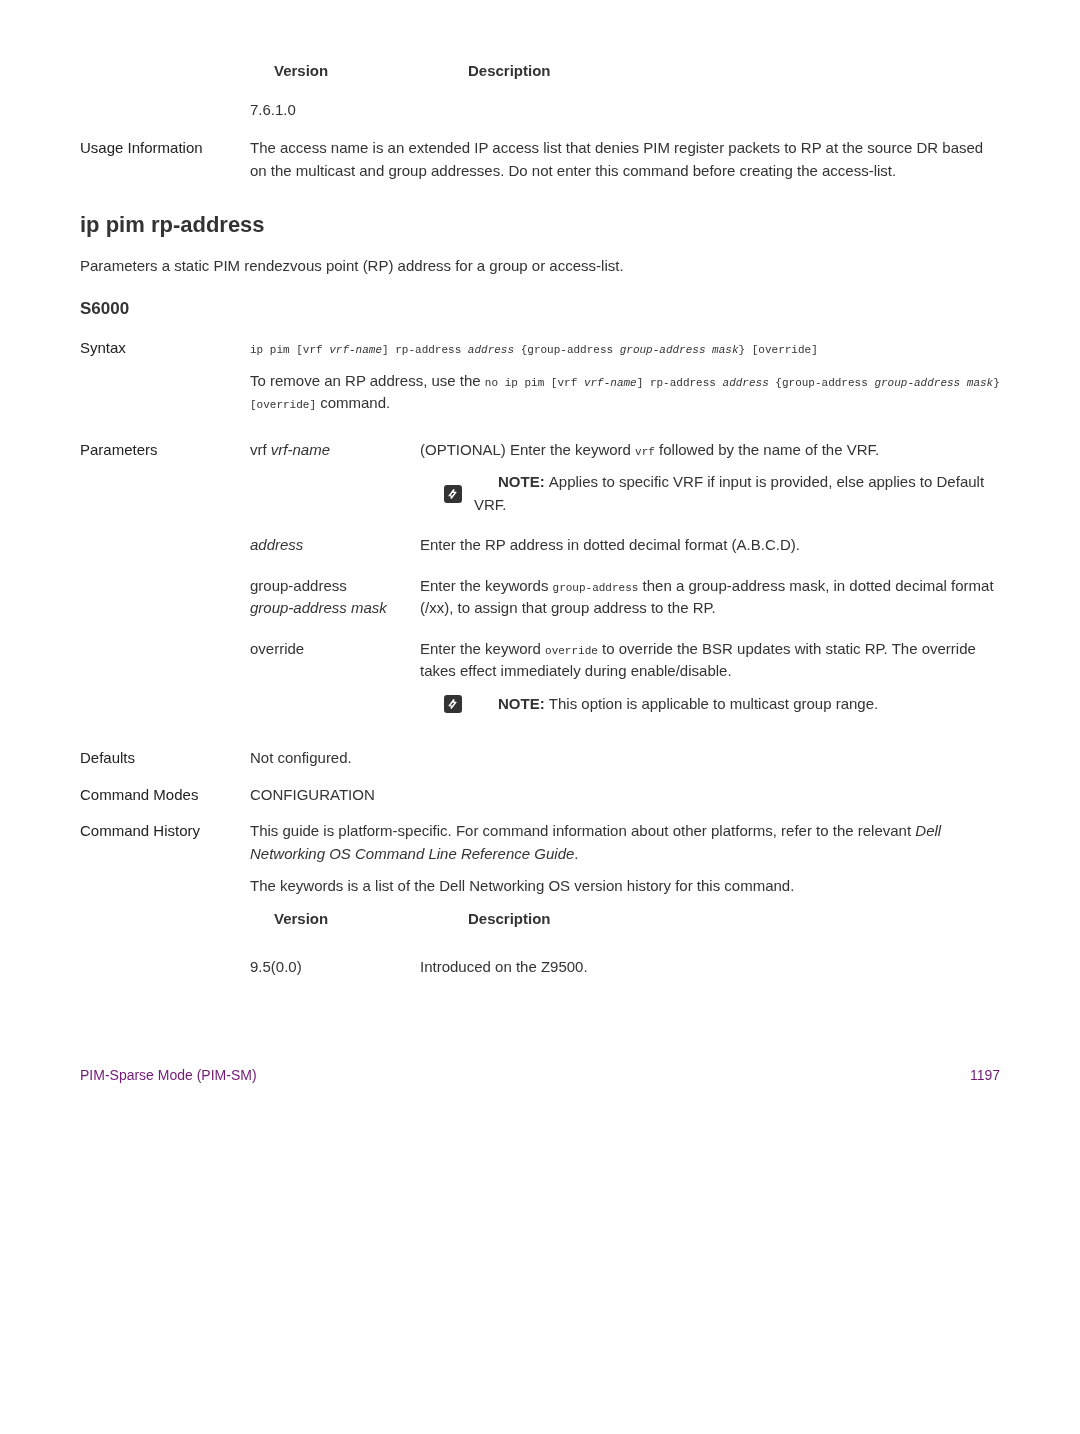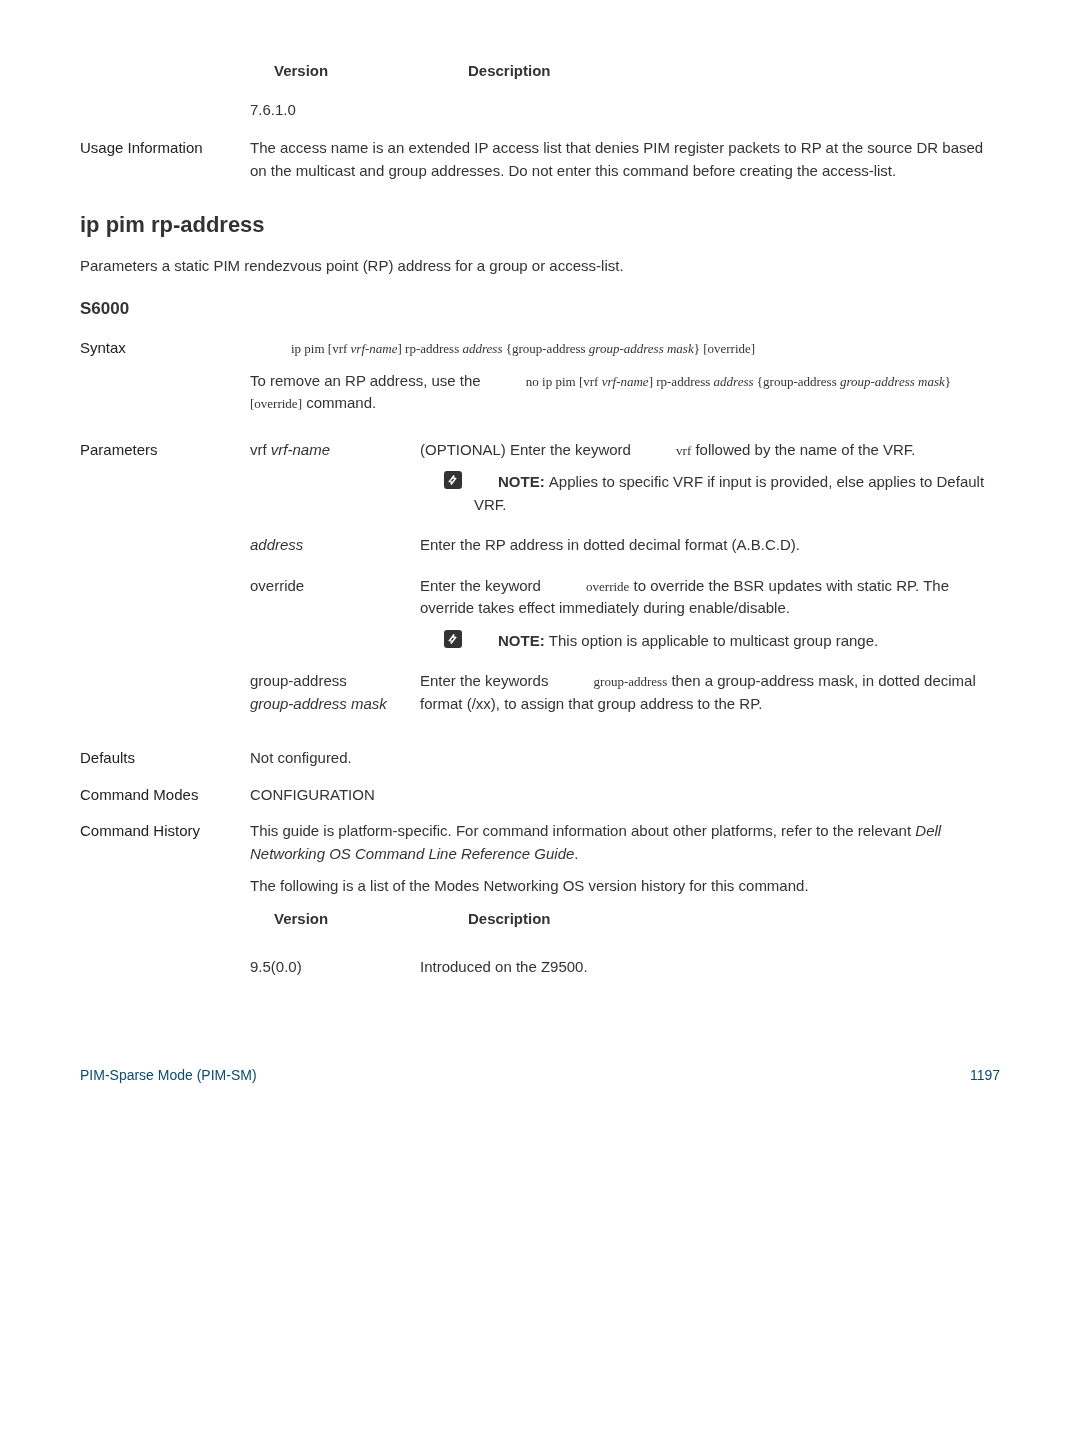--- a/index.html
+++ b/index.html
@@ -23,7 +23,7 @@
     .sub-val { flex: 1; }
     h2.section-title { font-size: 22px; font-weight: 600; margin: 26px 0 14px 0; }
     h3.platform { font-size: 17px; font-weight: 700; margin: 18px 0 16px 0; }
-    .mono { font-family: Liberation Serif, serif; font-size: 13px; margin-left: 41px; }
+    .mono { font-family: Liberation Mono, monospace; font-size: 11px; }
     .italic { font-style: italic; }
     .bold { font-weight: 600; margin-left: 24px; }
     .note-row { display: flex; align-items: flex-start; margin-top: 10px; }

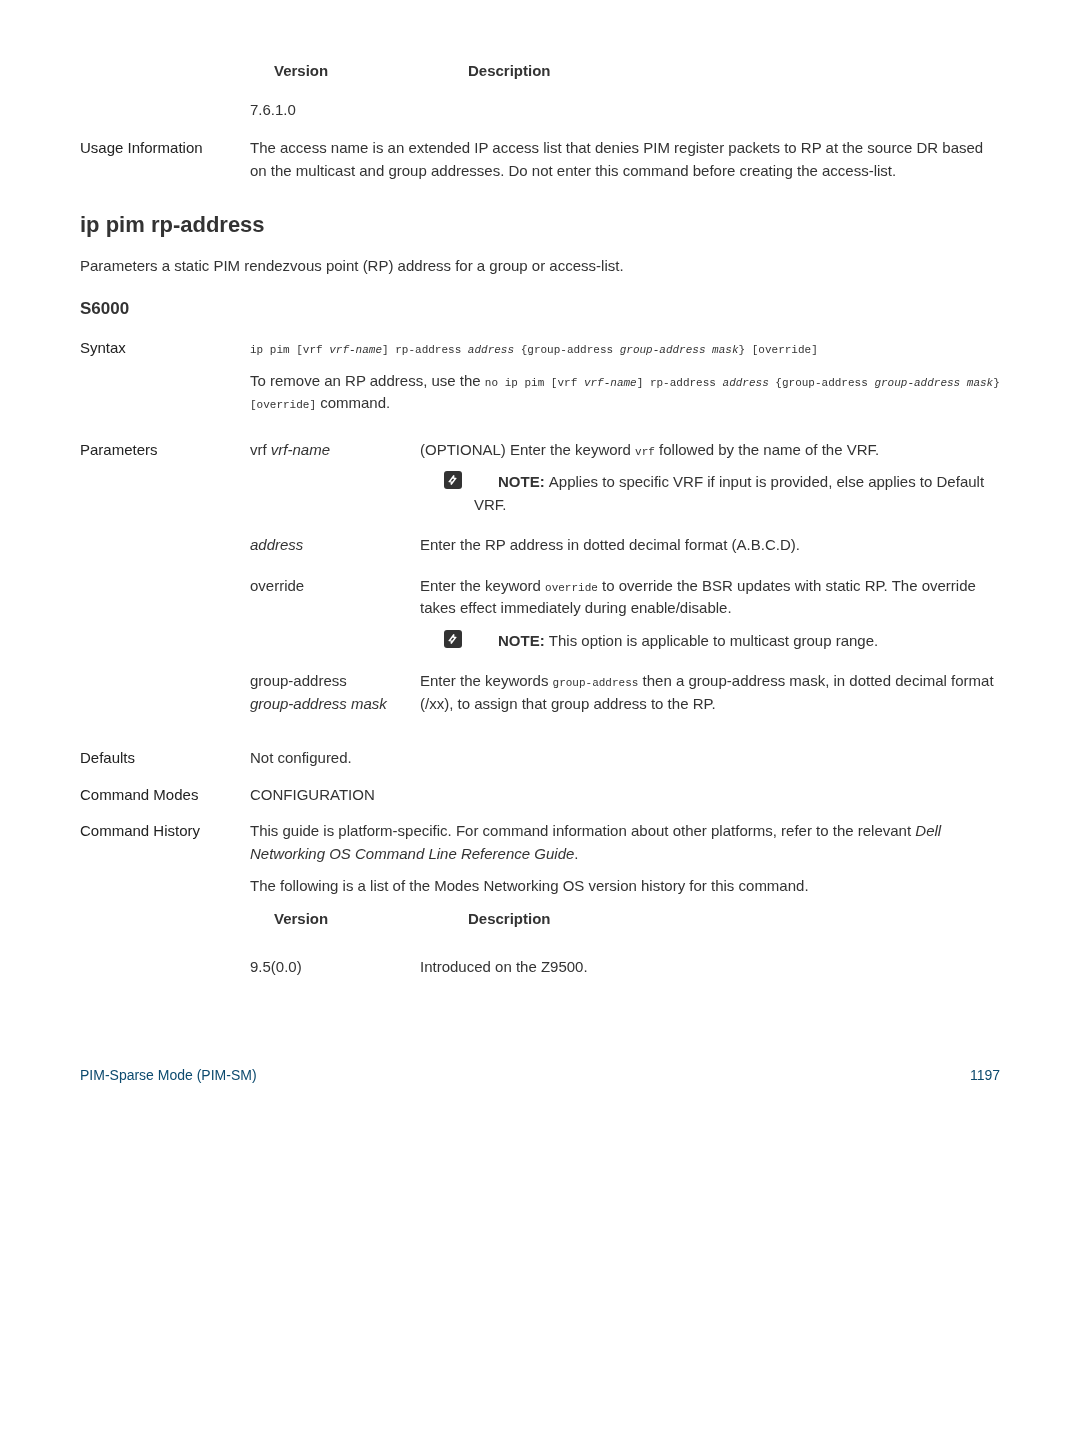--- a/index.html
+++ b/index.html
@@ -26,7 +26,7 @@
     .mono { font-family: Liberation Mono, monospace; font-size: 11px; }
     .italic { font-style: italic; }
     .bold { font-weight: 600; margin-left: 24px; }
-    .note-row { display: flex; align-items: flex-start; margin-top: 10px; }
+    .note-row { display: flex; align-items: center; margin-top: 10px; }
     .note-icon {
       width: 18px; height: 18px; background: #333; border-radius: 3px;
       display: inline-flex; align-items: center; justify-content: center;

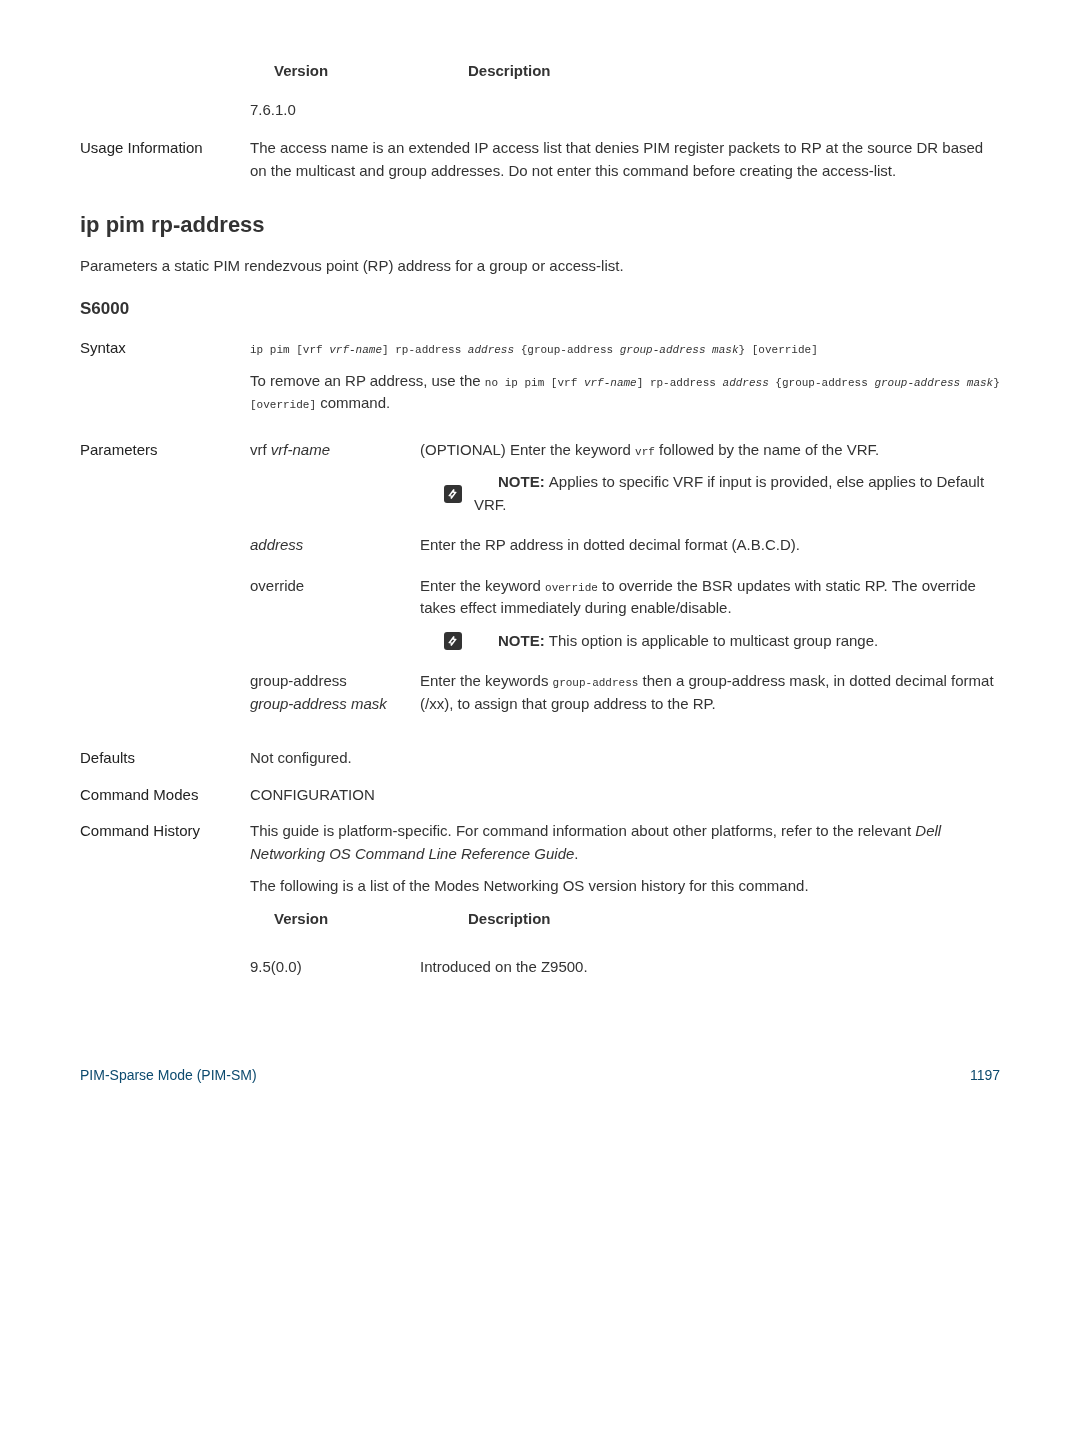--- a/index.html
+++ b/index.html
@@ -107,6 +107,16 @@
     </div>
 
     <div class="param-row">
+      <div class="param-label">
+        <span>group-address </span><br>
+        <span class="italic">group-address mask</span>
+      </div>
+      <div class="param-desc">
+        <span>Enter the keywords </span><span class="mono">group-address</span><span> then a group-address mask, in dotted decimal format (/xx), to assign that group address to the RP.</span>
+      </div>
+    </div>
+
+    <div class="param-row">
       <div class="param-label">override</div>
       <div class="param-desc">
         <span>Enter the keyword </span><span class="mono">override</span><span> to override the BSR updates with static RP. The override takes effect immediately during enable/disable.</span>
@@ -120,16 +130,6 @@
             <span class="bold">NOTE: </span><span>This option is applicable to multicast group range.</span>
           </span>
         </div>
-      </div>
-    </div>
-
-    <div class="param-row">
-      <div class="param-label">
-        <span>group-address </span><br>
-        <span class="italic">group-address mask</span>
-      </div>
-      <div class="param-desc">
-        <span>Enter the keywords </span><span class="mono">group-address</span><span> then a group-address mask, in dotted decimal format (/xx), to assign that group address to the RP.</span>
       </div>
     </div>
 

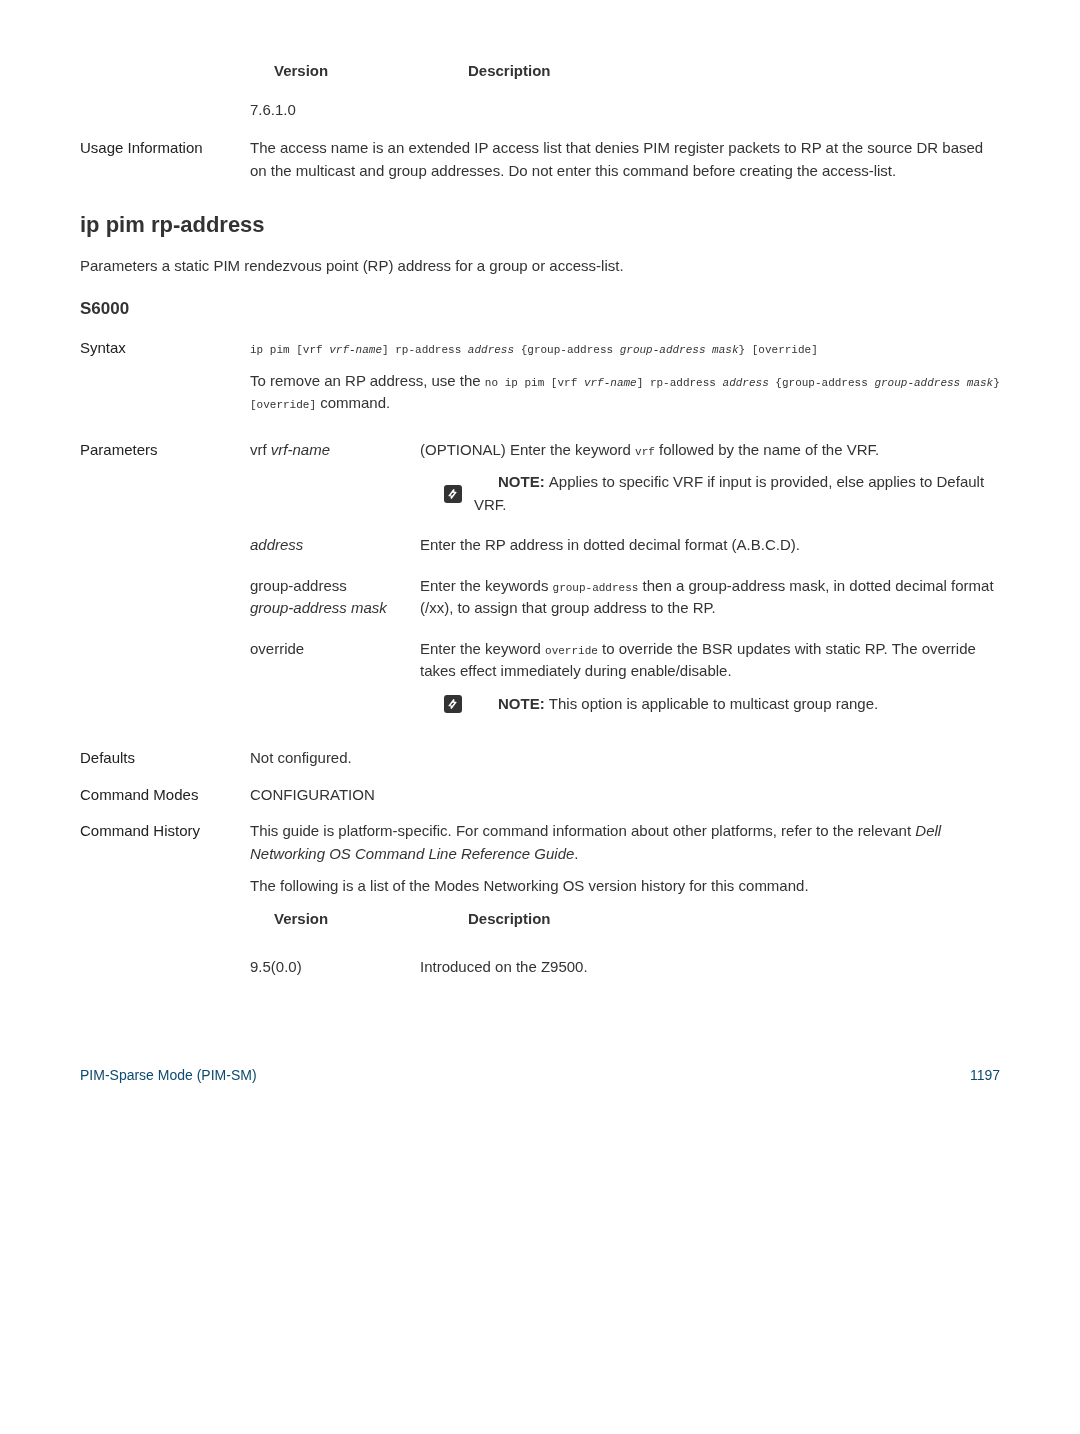--- a/index.html
+++ b/index.html
@@ -153,7 +153,7 @@
       <span>This guide is platform-specific. For command information about other platforms, refer to the relevant </span><span class="italic">Dell Networking OS Command Line Reference Guide</span><span>.</span>
     </p>
     <div class="spacer-sm"></div>
-    <p>The following is a list of the Modes Networking OS version history for this command.</p>
+    <p>The keywords is a list of the Dell Networking OS version history for this command.</p>
     <div class="spacer-sm"></div>
     <div class="sub-row">
       <div class="sub-label bold">Version</div>

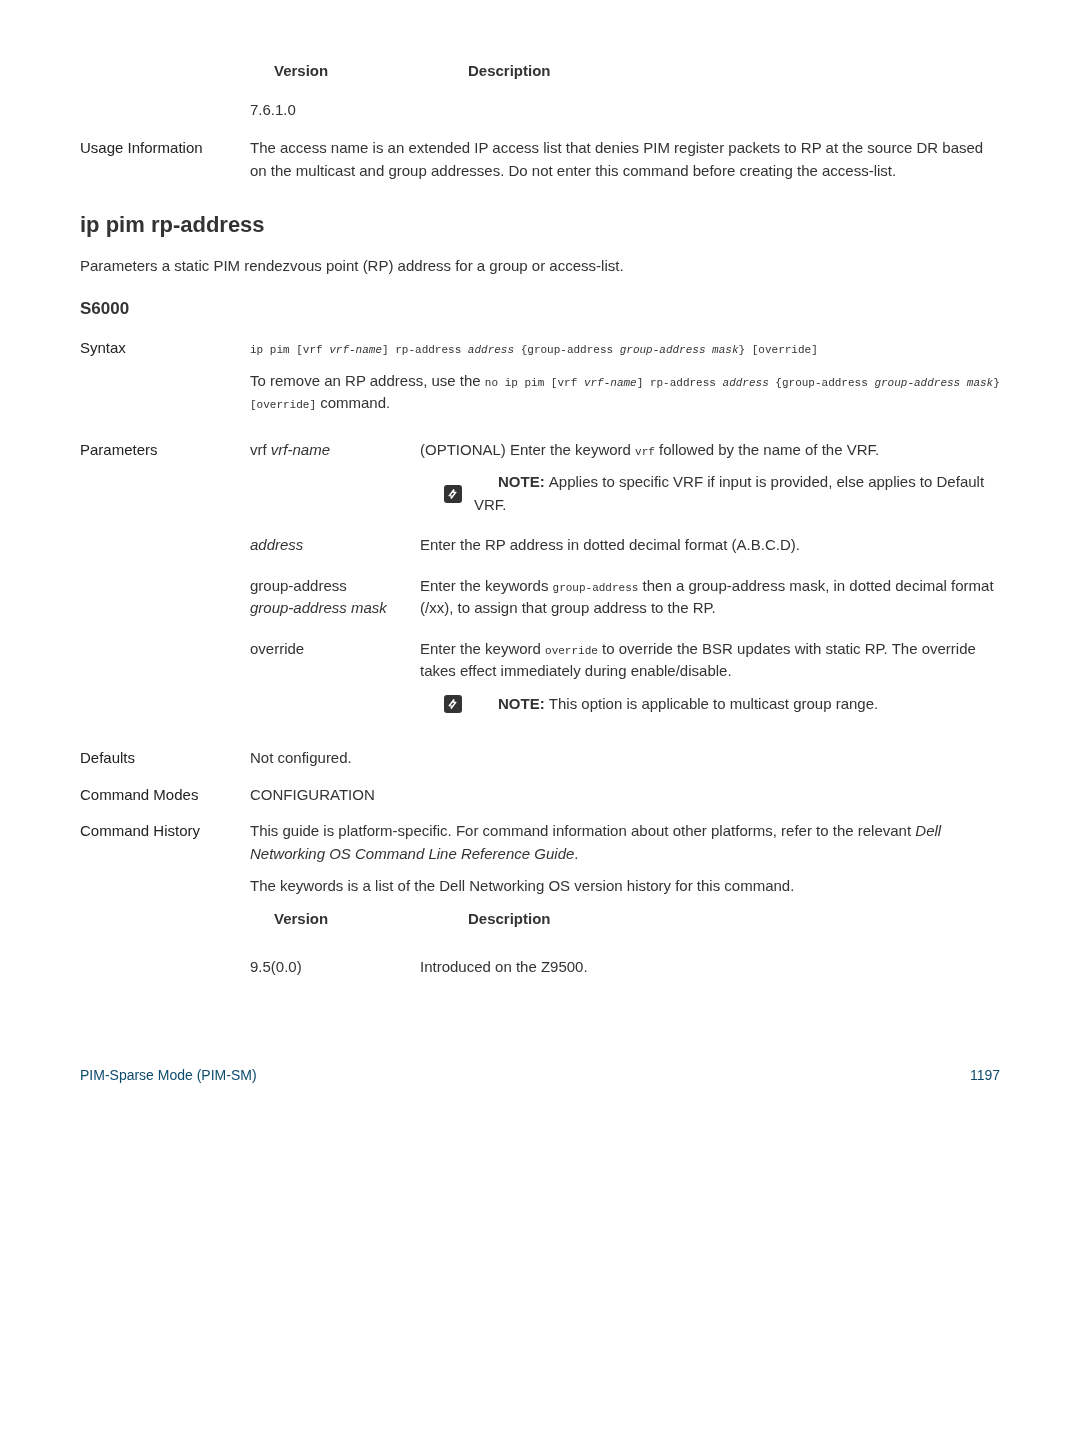--- a/index.html
+++ b/index.html
@@ -34,7 +34,7 @@
     }
     .note-icon svg { width: 12px; height: 12px; }
     .note-text { flex: 1; }
-    .footer { display: flex; justify-content: space-between; margin-top: 80px; font-size: 14px; color: #0c4a6e; }
+    .footer { display: flex; justify-content: space-between; margin-top: 80px; font-size: 14px; color: #701a75; }
     .spacer-sm { height: 10px; }
     .indent-content { margin-left: 170px; }
   </style>

